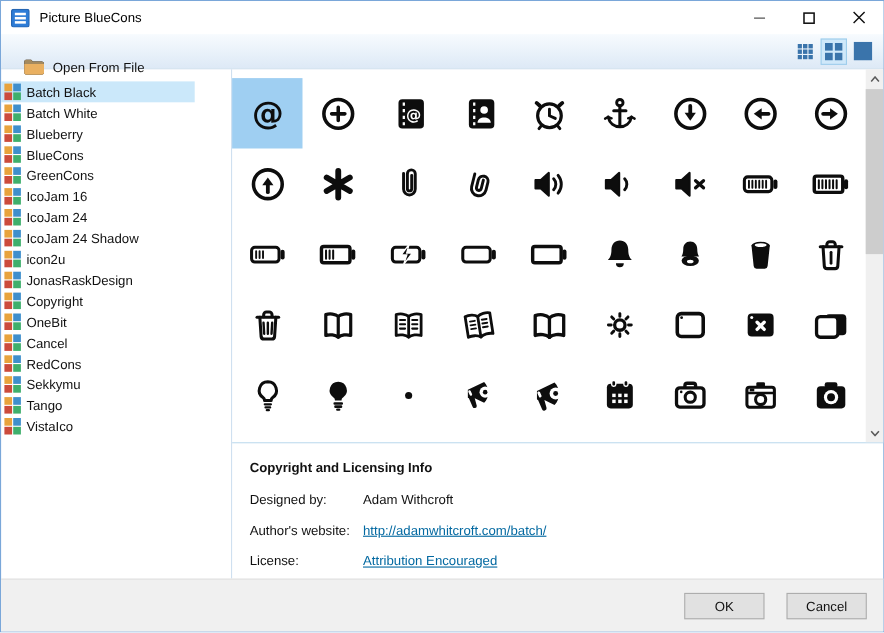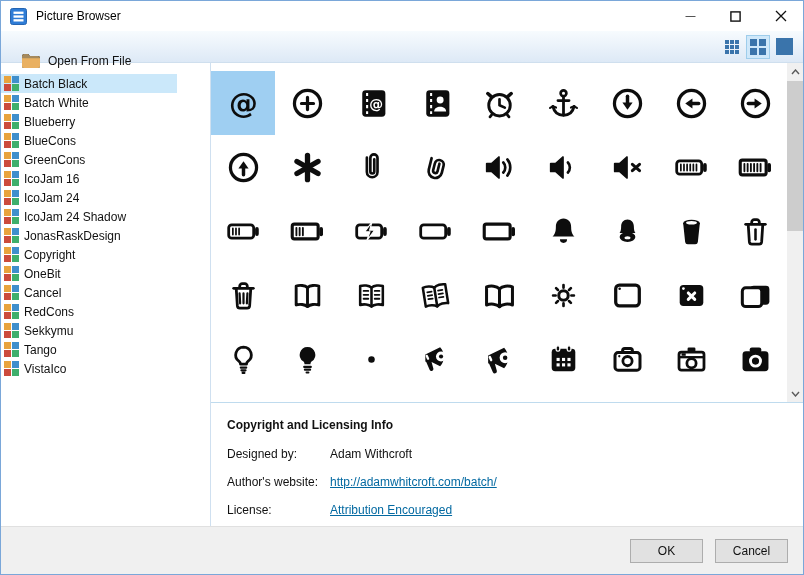--- a/index.html
+++ b/index.html
@@ -59,7 +59,7 @@
       <rect x="3.5" y="7.4" width="10" height="2.3" fill="#fff"></rect>
       <rect x="3.5" y="11.2" width="10" height="2.3" fill="#fff"></rect>
     </svg>
-    <span class="title">Picture Browser</span>
+    <span class="title">Picture BlueCons</span>
     <div class="win-controls">
       <div class="win-btn">
         <svg width="11" height="11" viewBox="0 0 11 11">

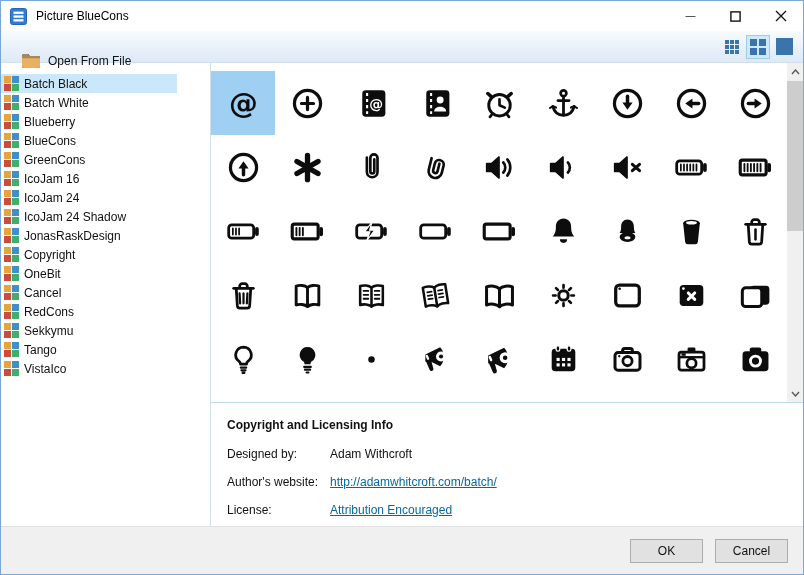--- a/index.html
+++ b/index.html
@@ -154,6 +154,10 @@
         </div>
         <div class="sidebar-item">
           <span class="set-icon"></span>
+          <span>icon2u</span>
+        </div>
+        <div class="sidebar-item">
+          <span class="set-icon"></span>
           <span>JonasRaskDesign</span>
         </div>
         <div class="sidebar-item">

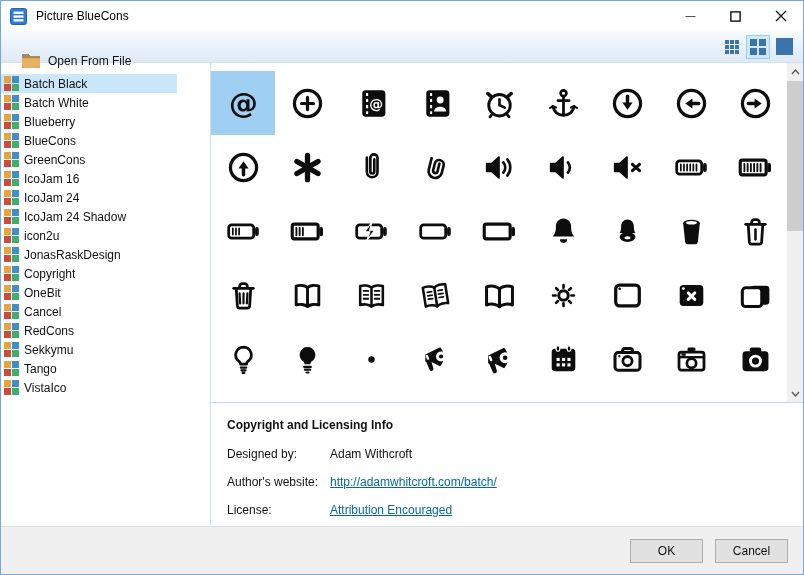--- a/index.html
+++ b/index.html
@@ -44,7 +44,7 @@
   .copy-label{width:103px;flex:0 0 auto;}
   .copy-value.link{color:#0369a1;text-decoration:underline;cursor:pointer;}
   
-  .footer{height:48px;box-sizing:border-box;background:#f0f0f0;border-top:1px solid #e0e0e0;display:flex;align-items:center;justify-content:flex-end;gap:12px;padding-right:15px;flex:0 0 auto;text-align:center;}
+  .footer{height:48px;box-sizing:border-box;background:#f0f0f0;border-top:1px solid #e0e0e0;display:flex;align-items:center;justify-content:flex-end;gap:20px;padding-right:15px;flex:0 0 auto;text-align:center;}
   .btn{width:73px;height:24px;background:#e1e1e1;border:1px solid #adadad;display:flex;align-items:center;justify-content:center;font-size:12px;box-sizing:border-box;}
 </style>
 </head>

